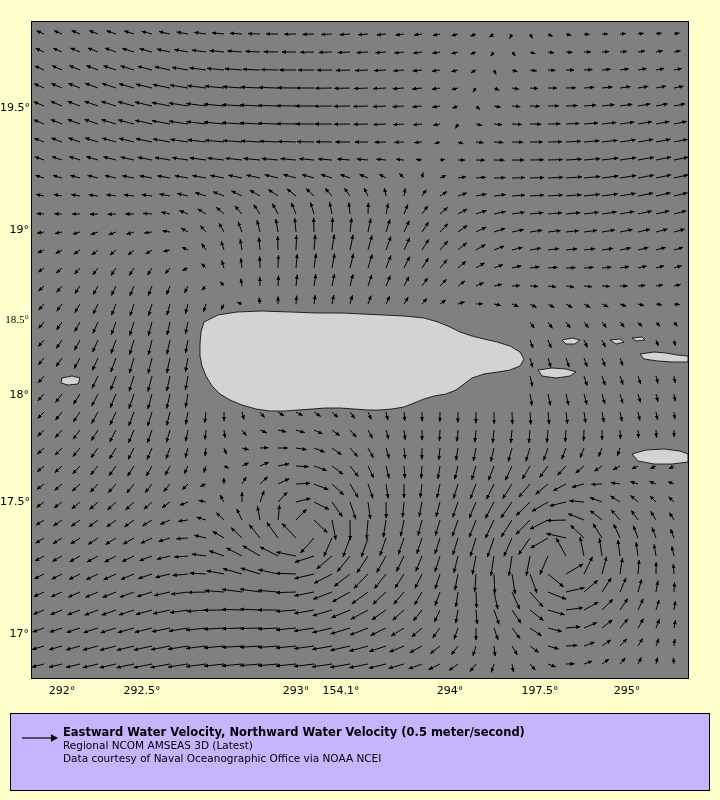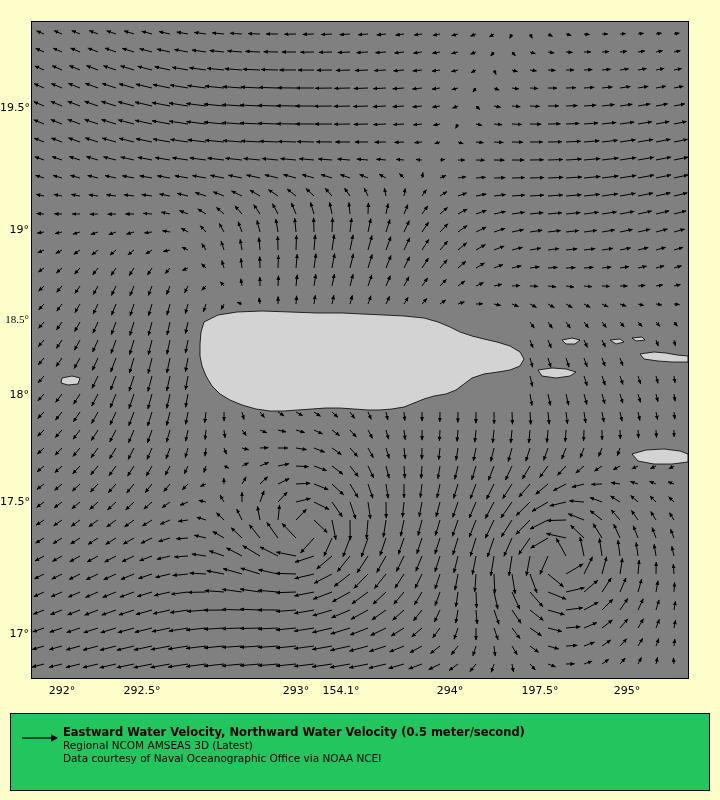--- a/index.html
+++ b/index.html
@@ -76,7 +76,7 @@
     height: 78px;
     border: 1px solid #000;
     box-sizing: border-box;
-    background: #22c55e;
+    background: #c4b5fd;
   }
   #legend-arrow {
     position: absolute;

